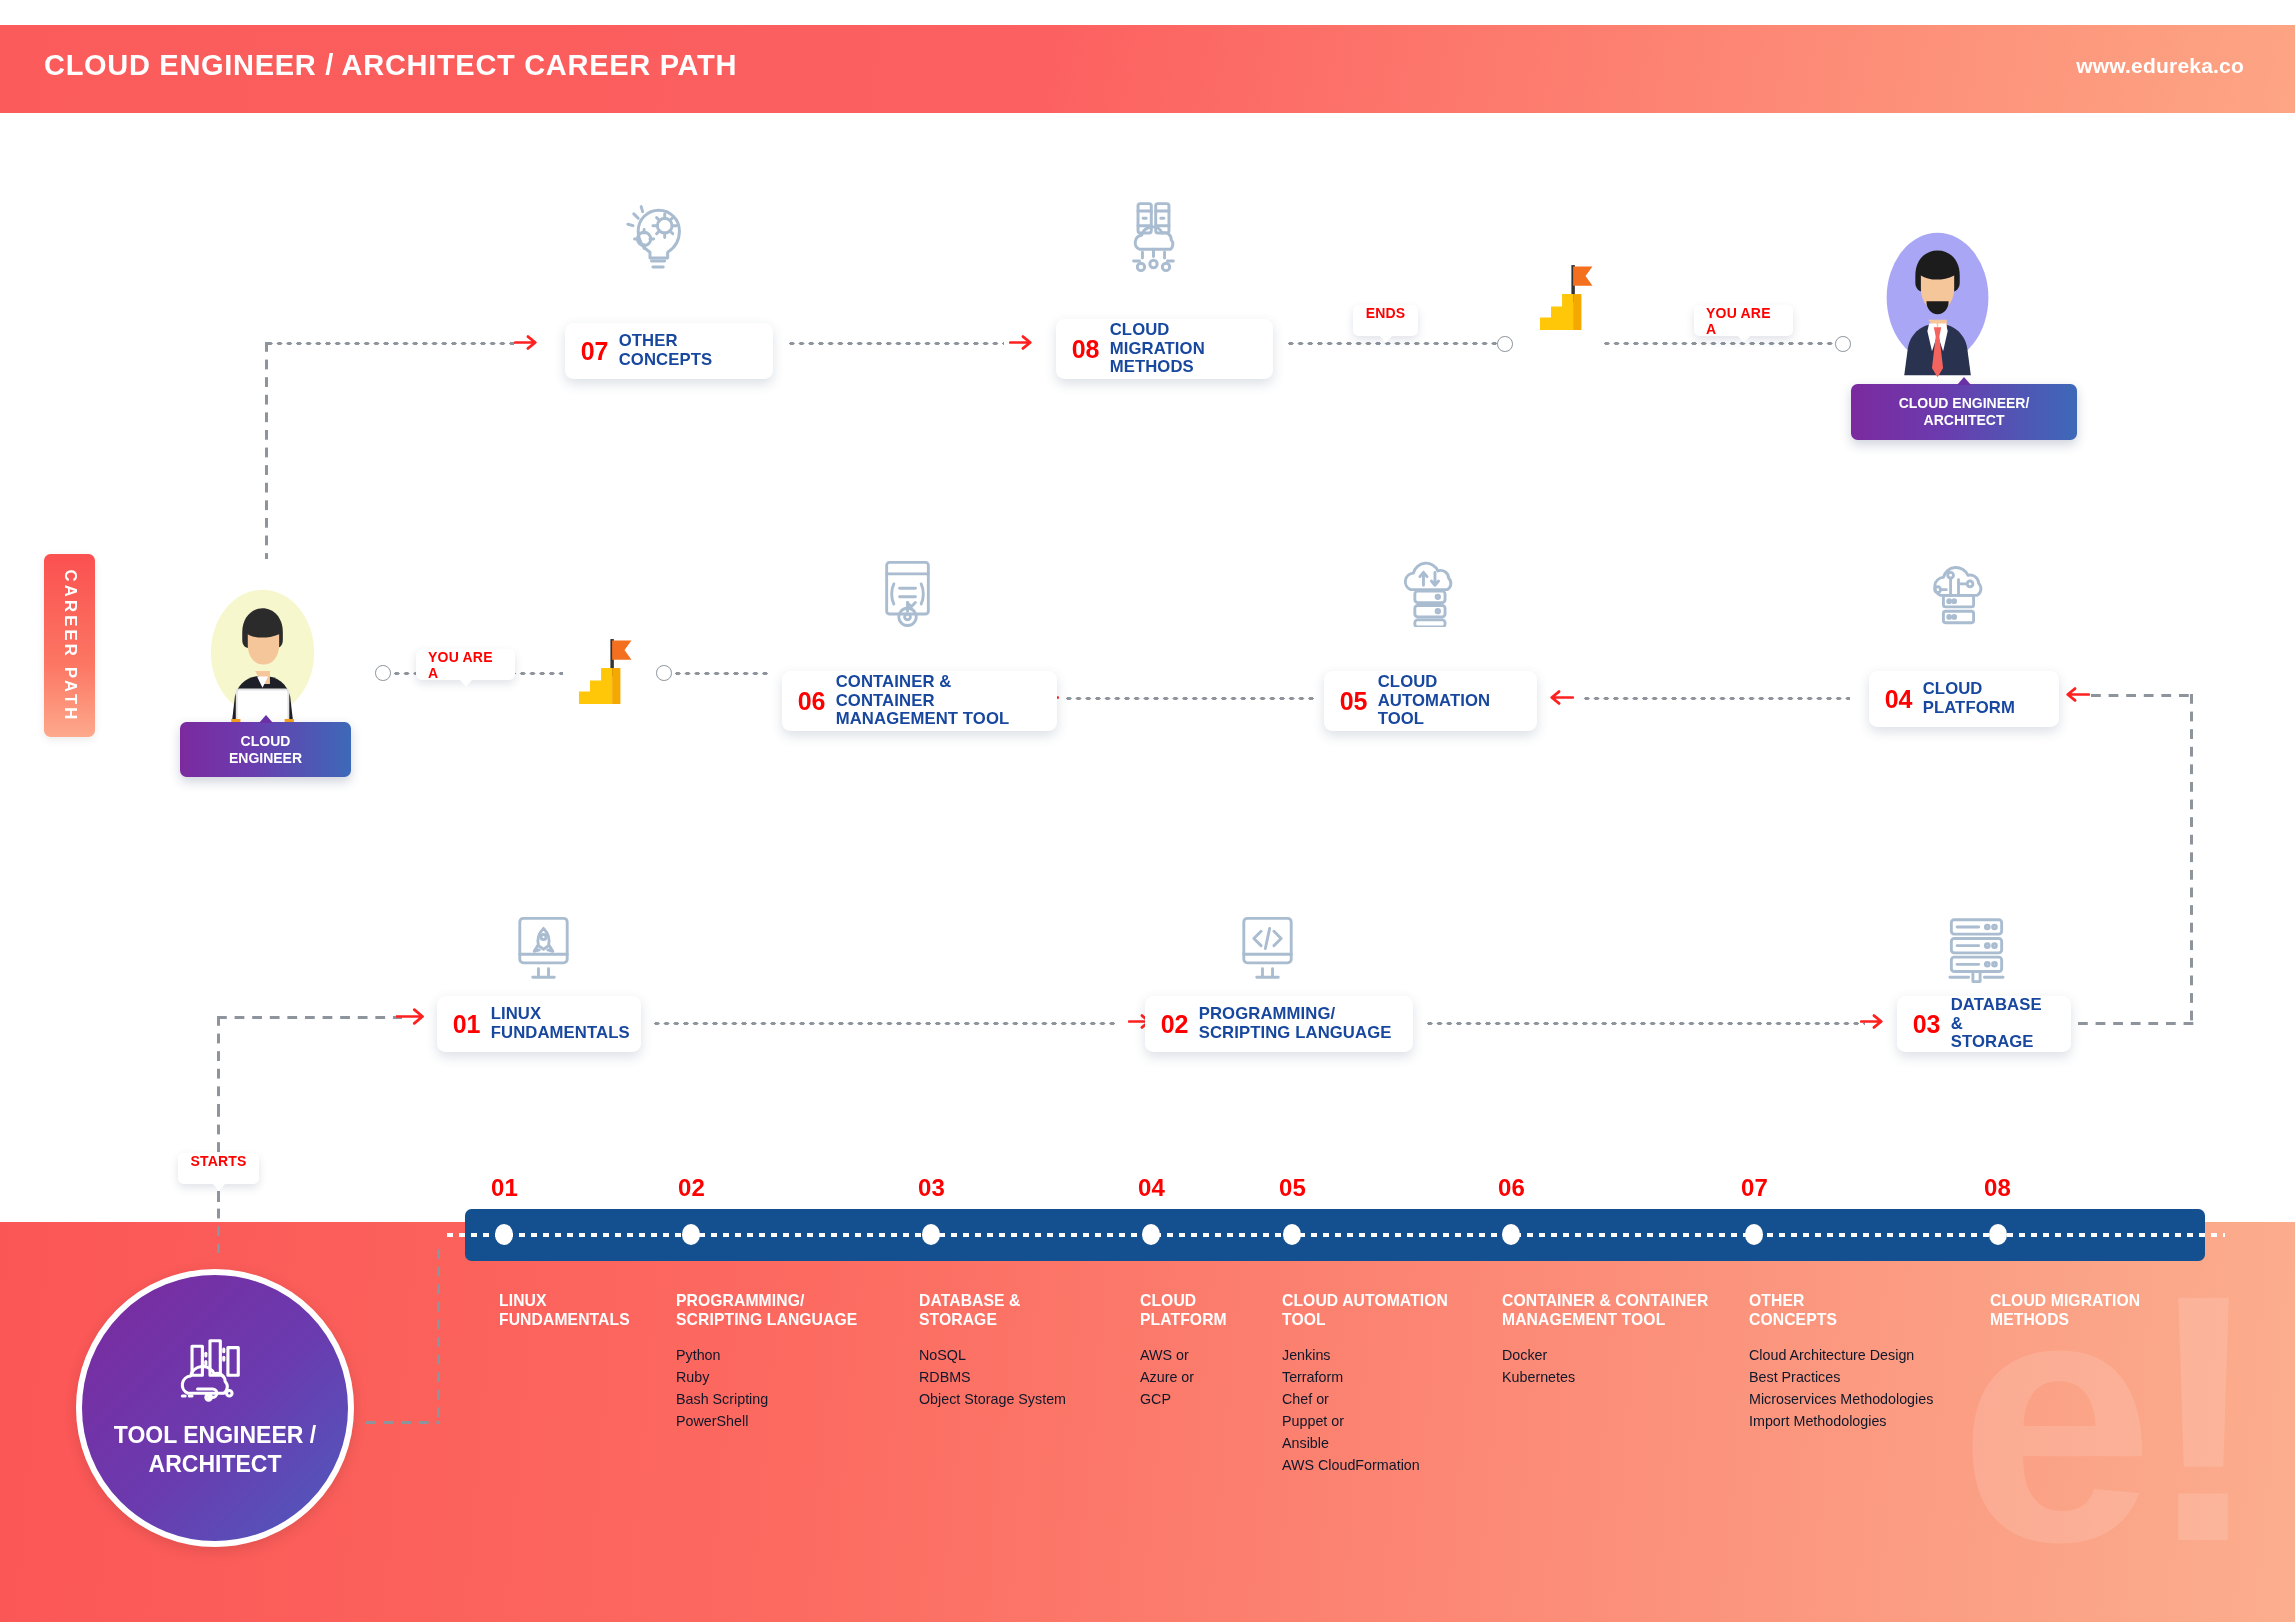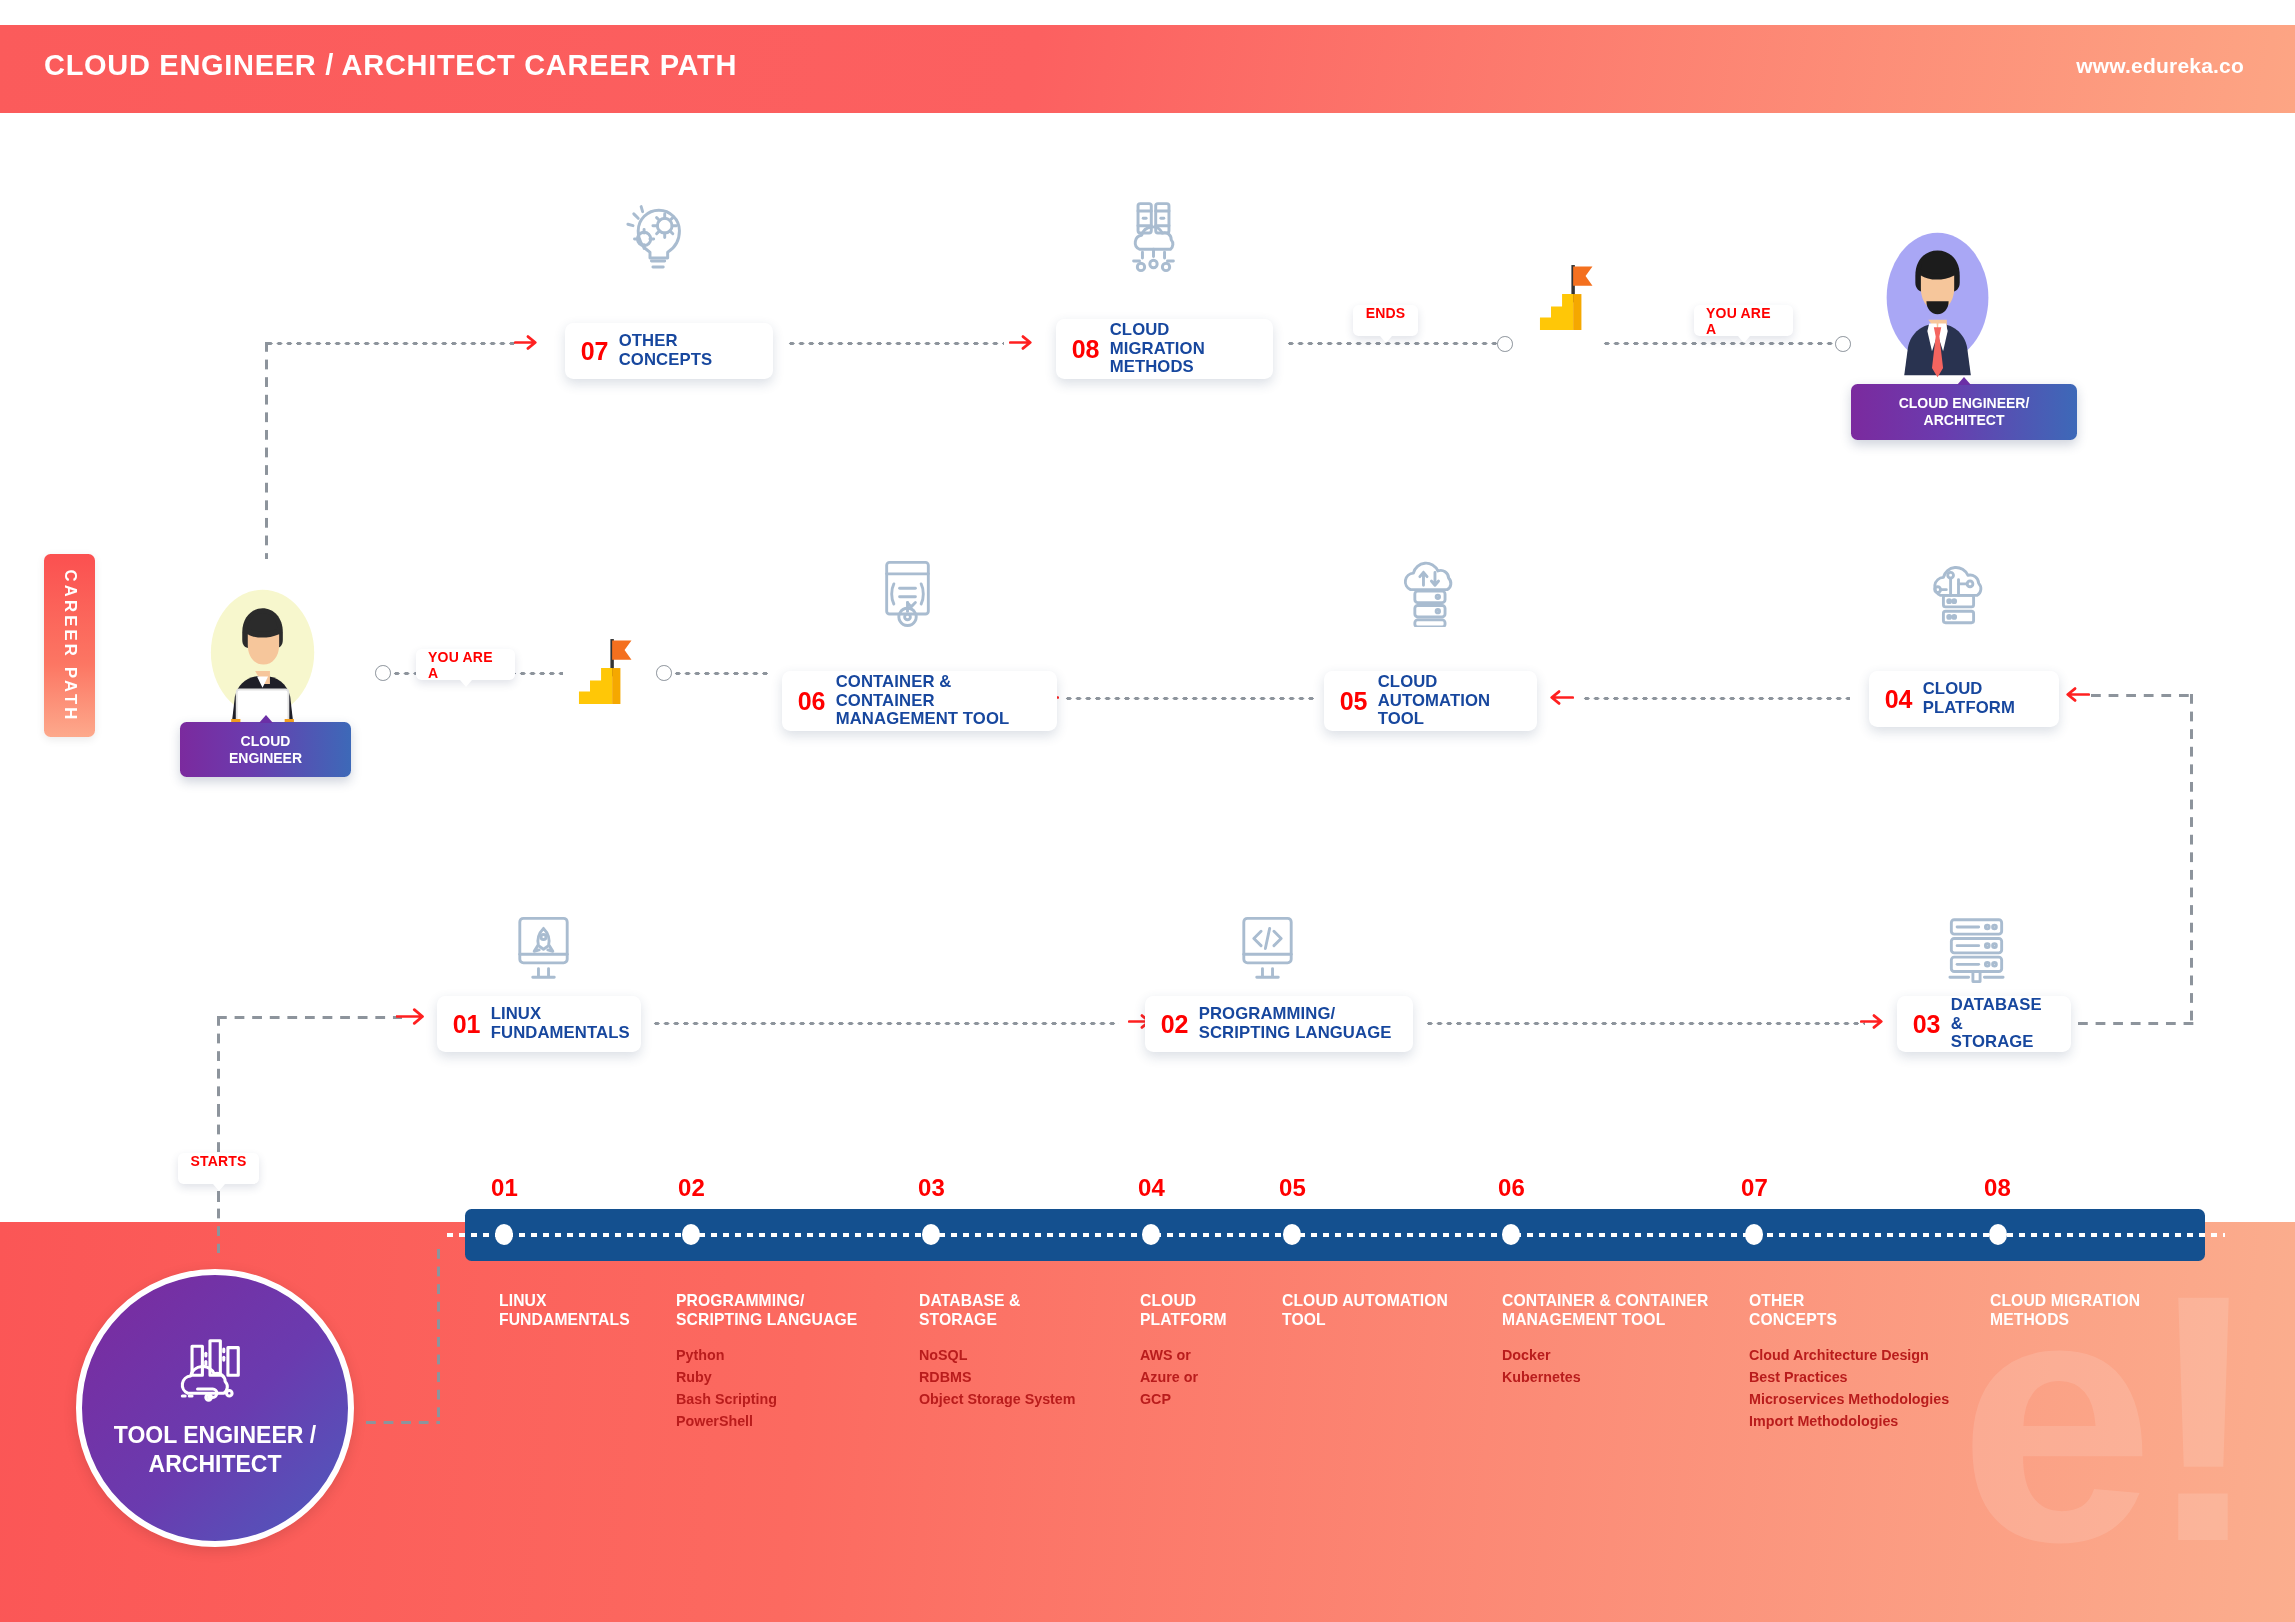--- a/index.html
+++ b/index.html
@@ -144,7 +144,7 @@
     letter-spacing:0.1px;
   }
   .col-list{margin-top:15.7px;}
-  .col-list div{color:#b91c1c;font-size:14.3px;line-height:1.53;font-weight:700;}
+  .col-list div{color:#0f172a;font-size:14.3px;line-height:1.53;font-weight:400;}
 
   
   #hero-circle{

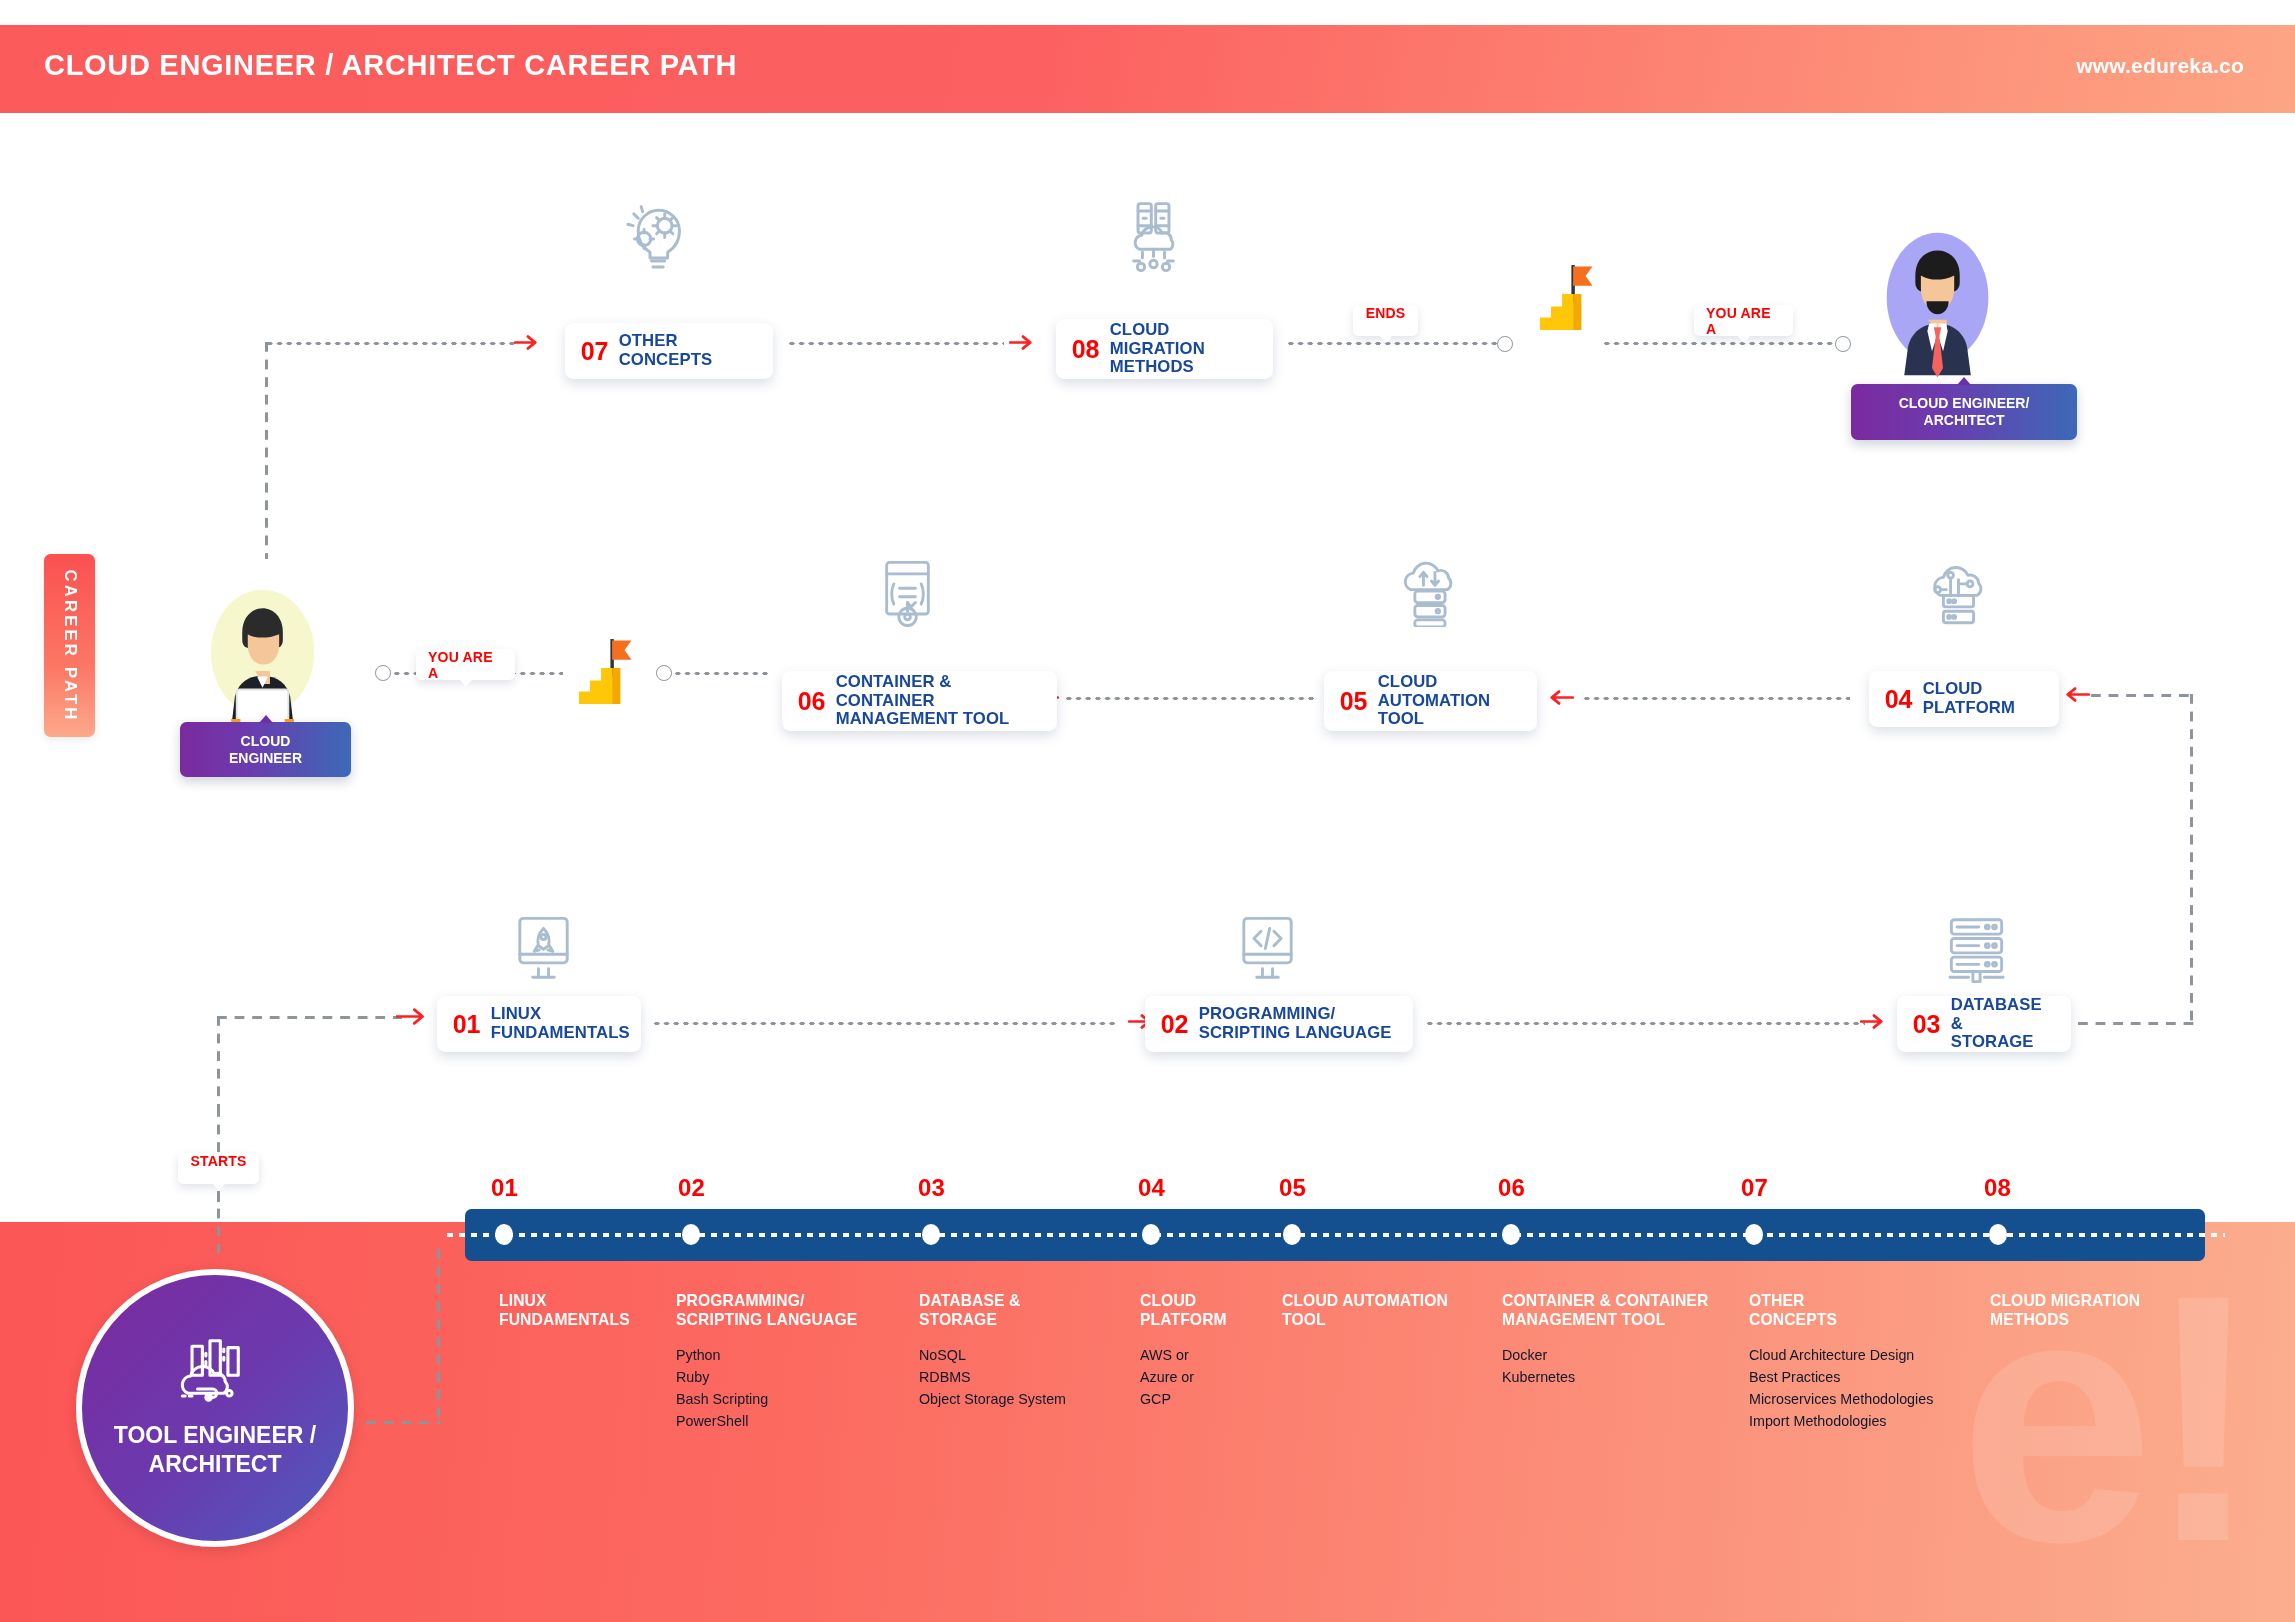--- a/index.html
+++ b/index.html
@@ -238,6 +238,14 @@
   <div class="col" style="left:1282px;width:222px">
     <div class="col-title">CLOUD AUTOMATION
 TOOL</div>
+    <div class="col-list">
+        <div>Jenkins</div>
+        <div>Terraform</div>
+        <div>Chef or</div>
+        <div>Puppet or</div>
+        <div>Ansible</div>
+        <div>AWS CloudFormation</div>
+      </div>
   </div>
   <div class="col" style="left:1502px;width:241px">
     <div class="col-title">CONTAINER &amp; CONTAINER

